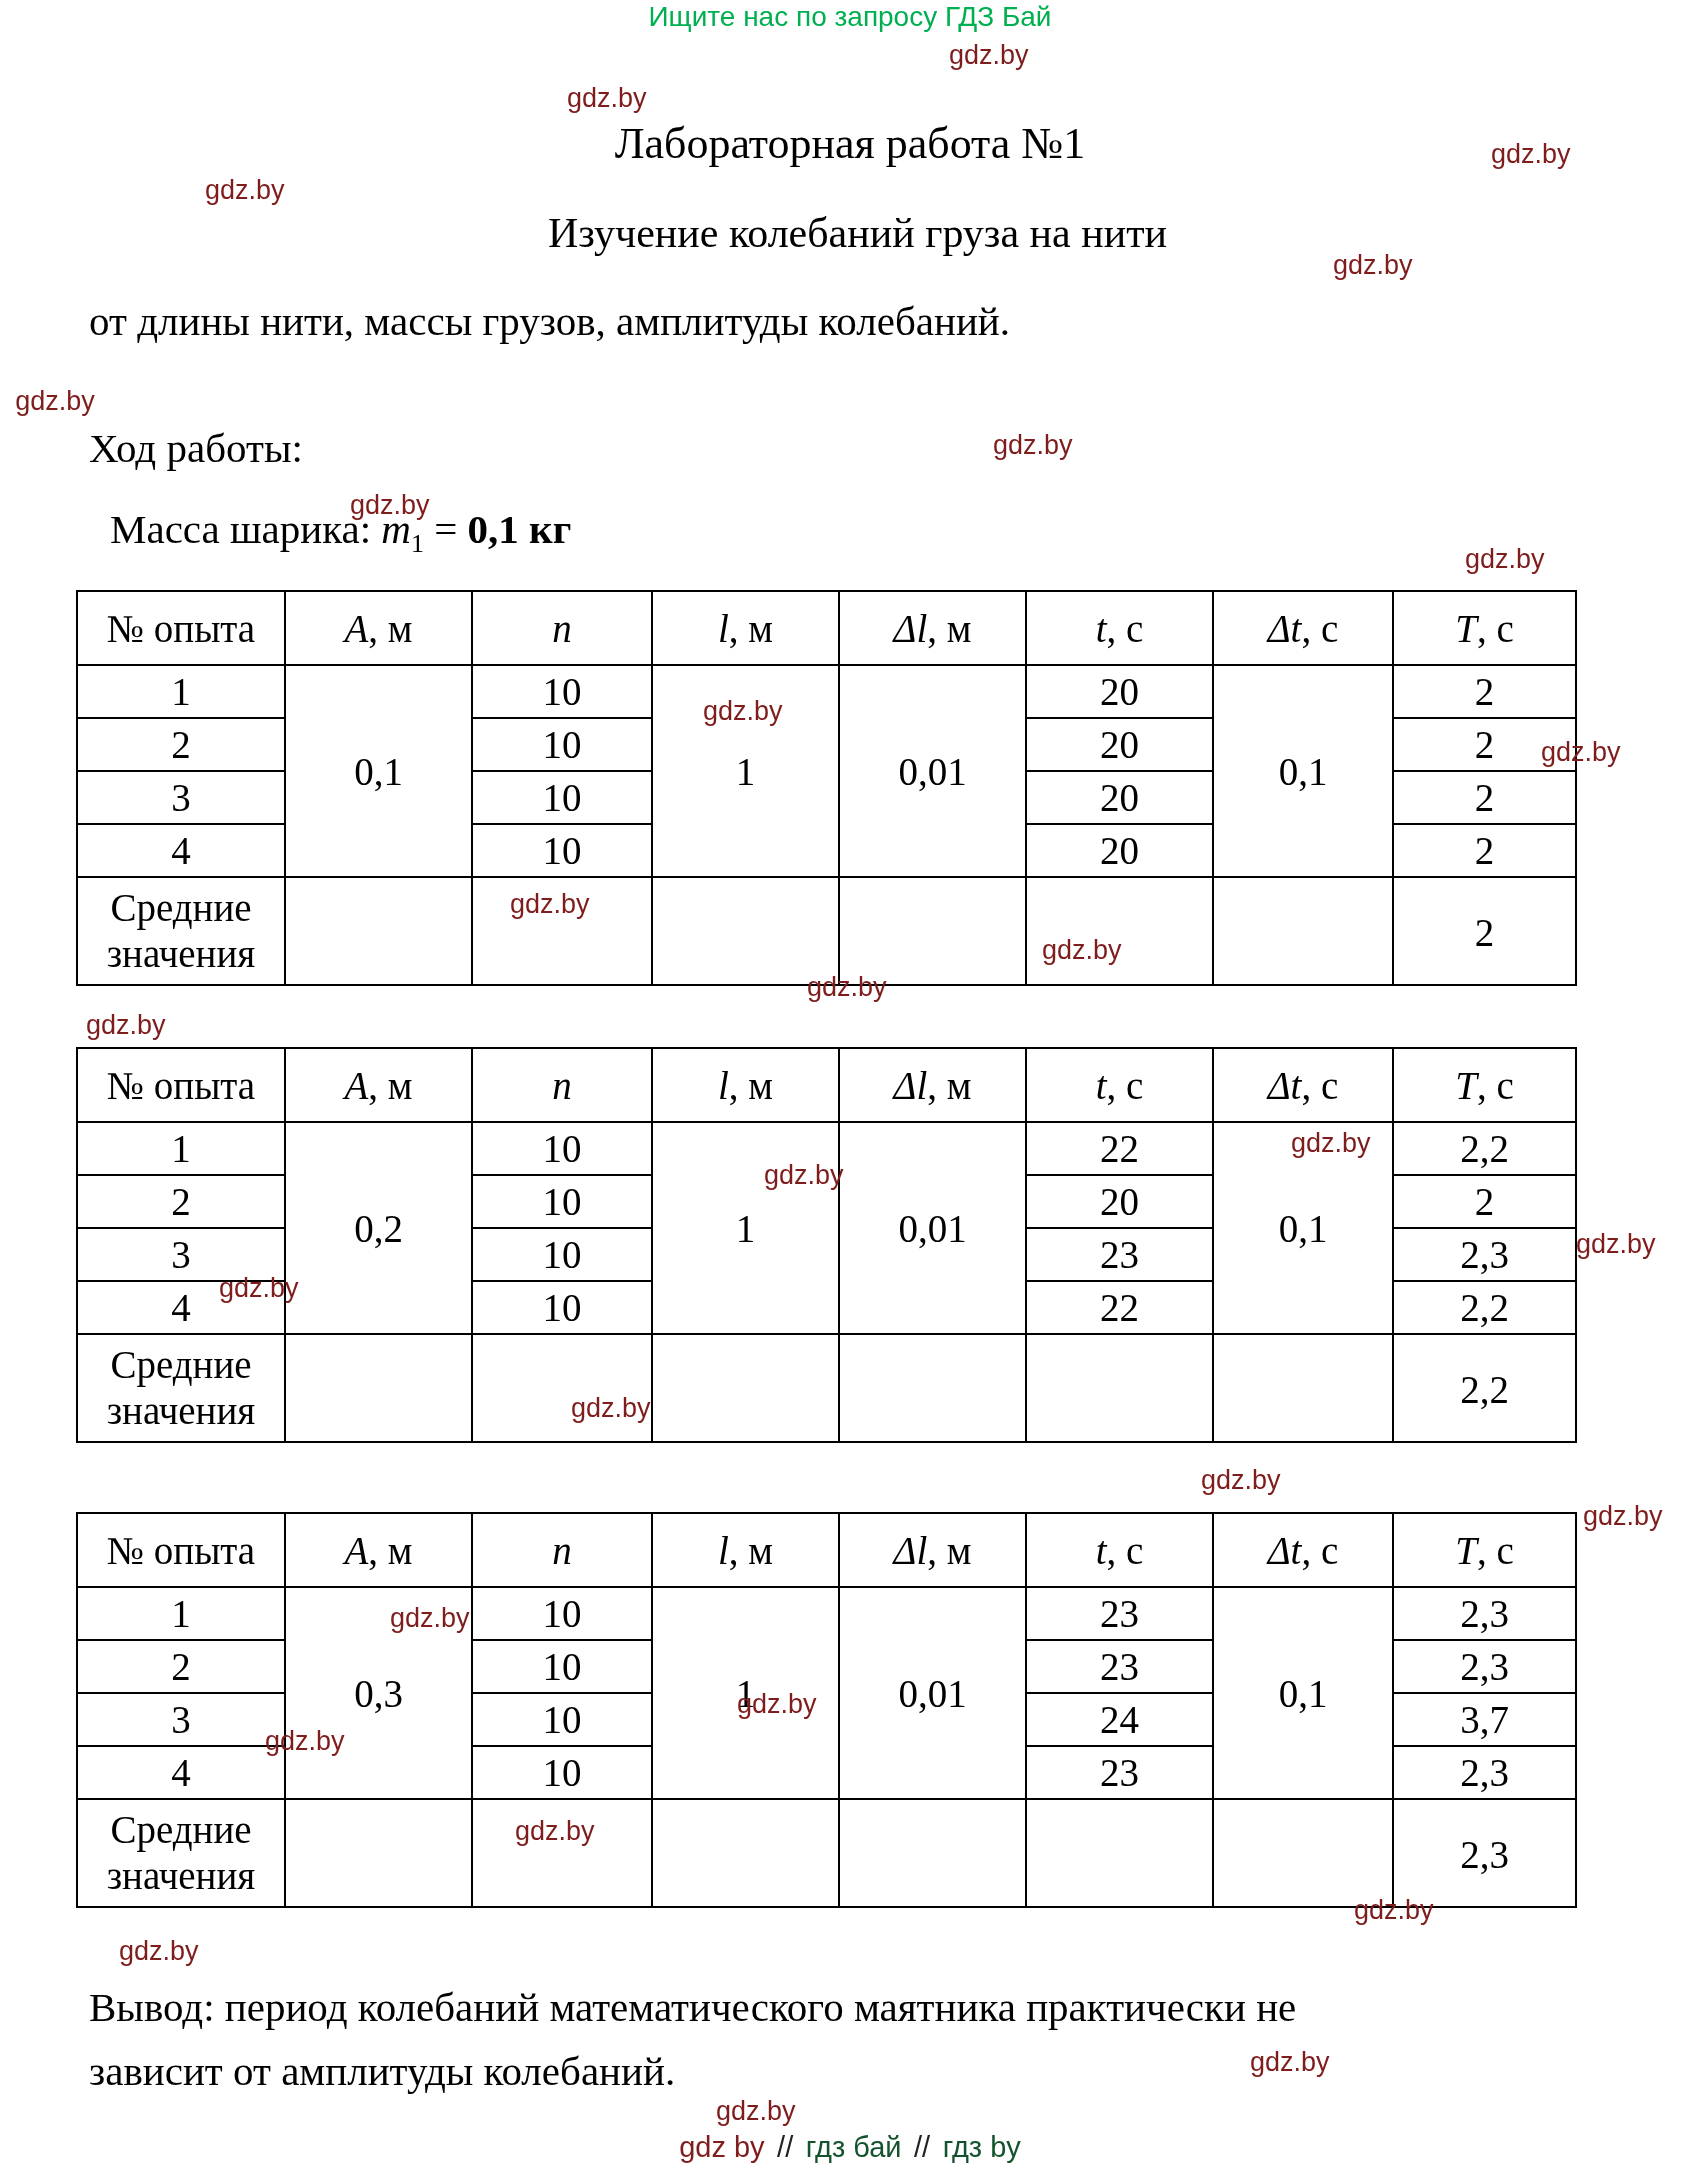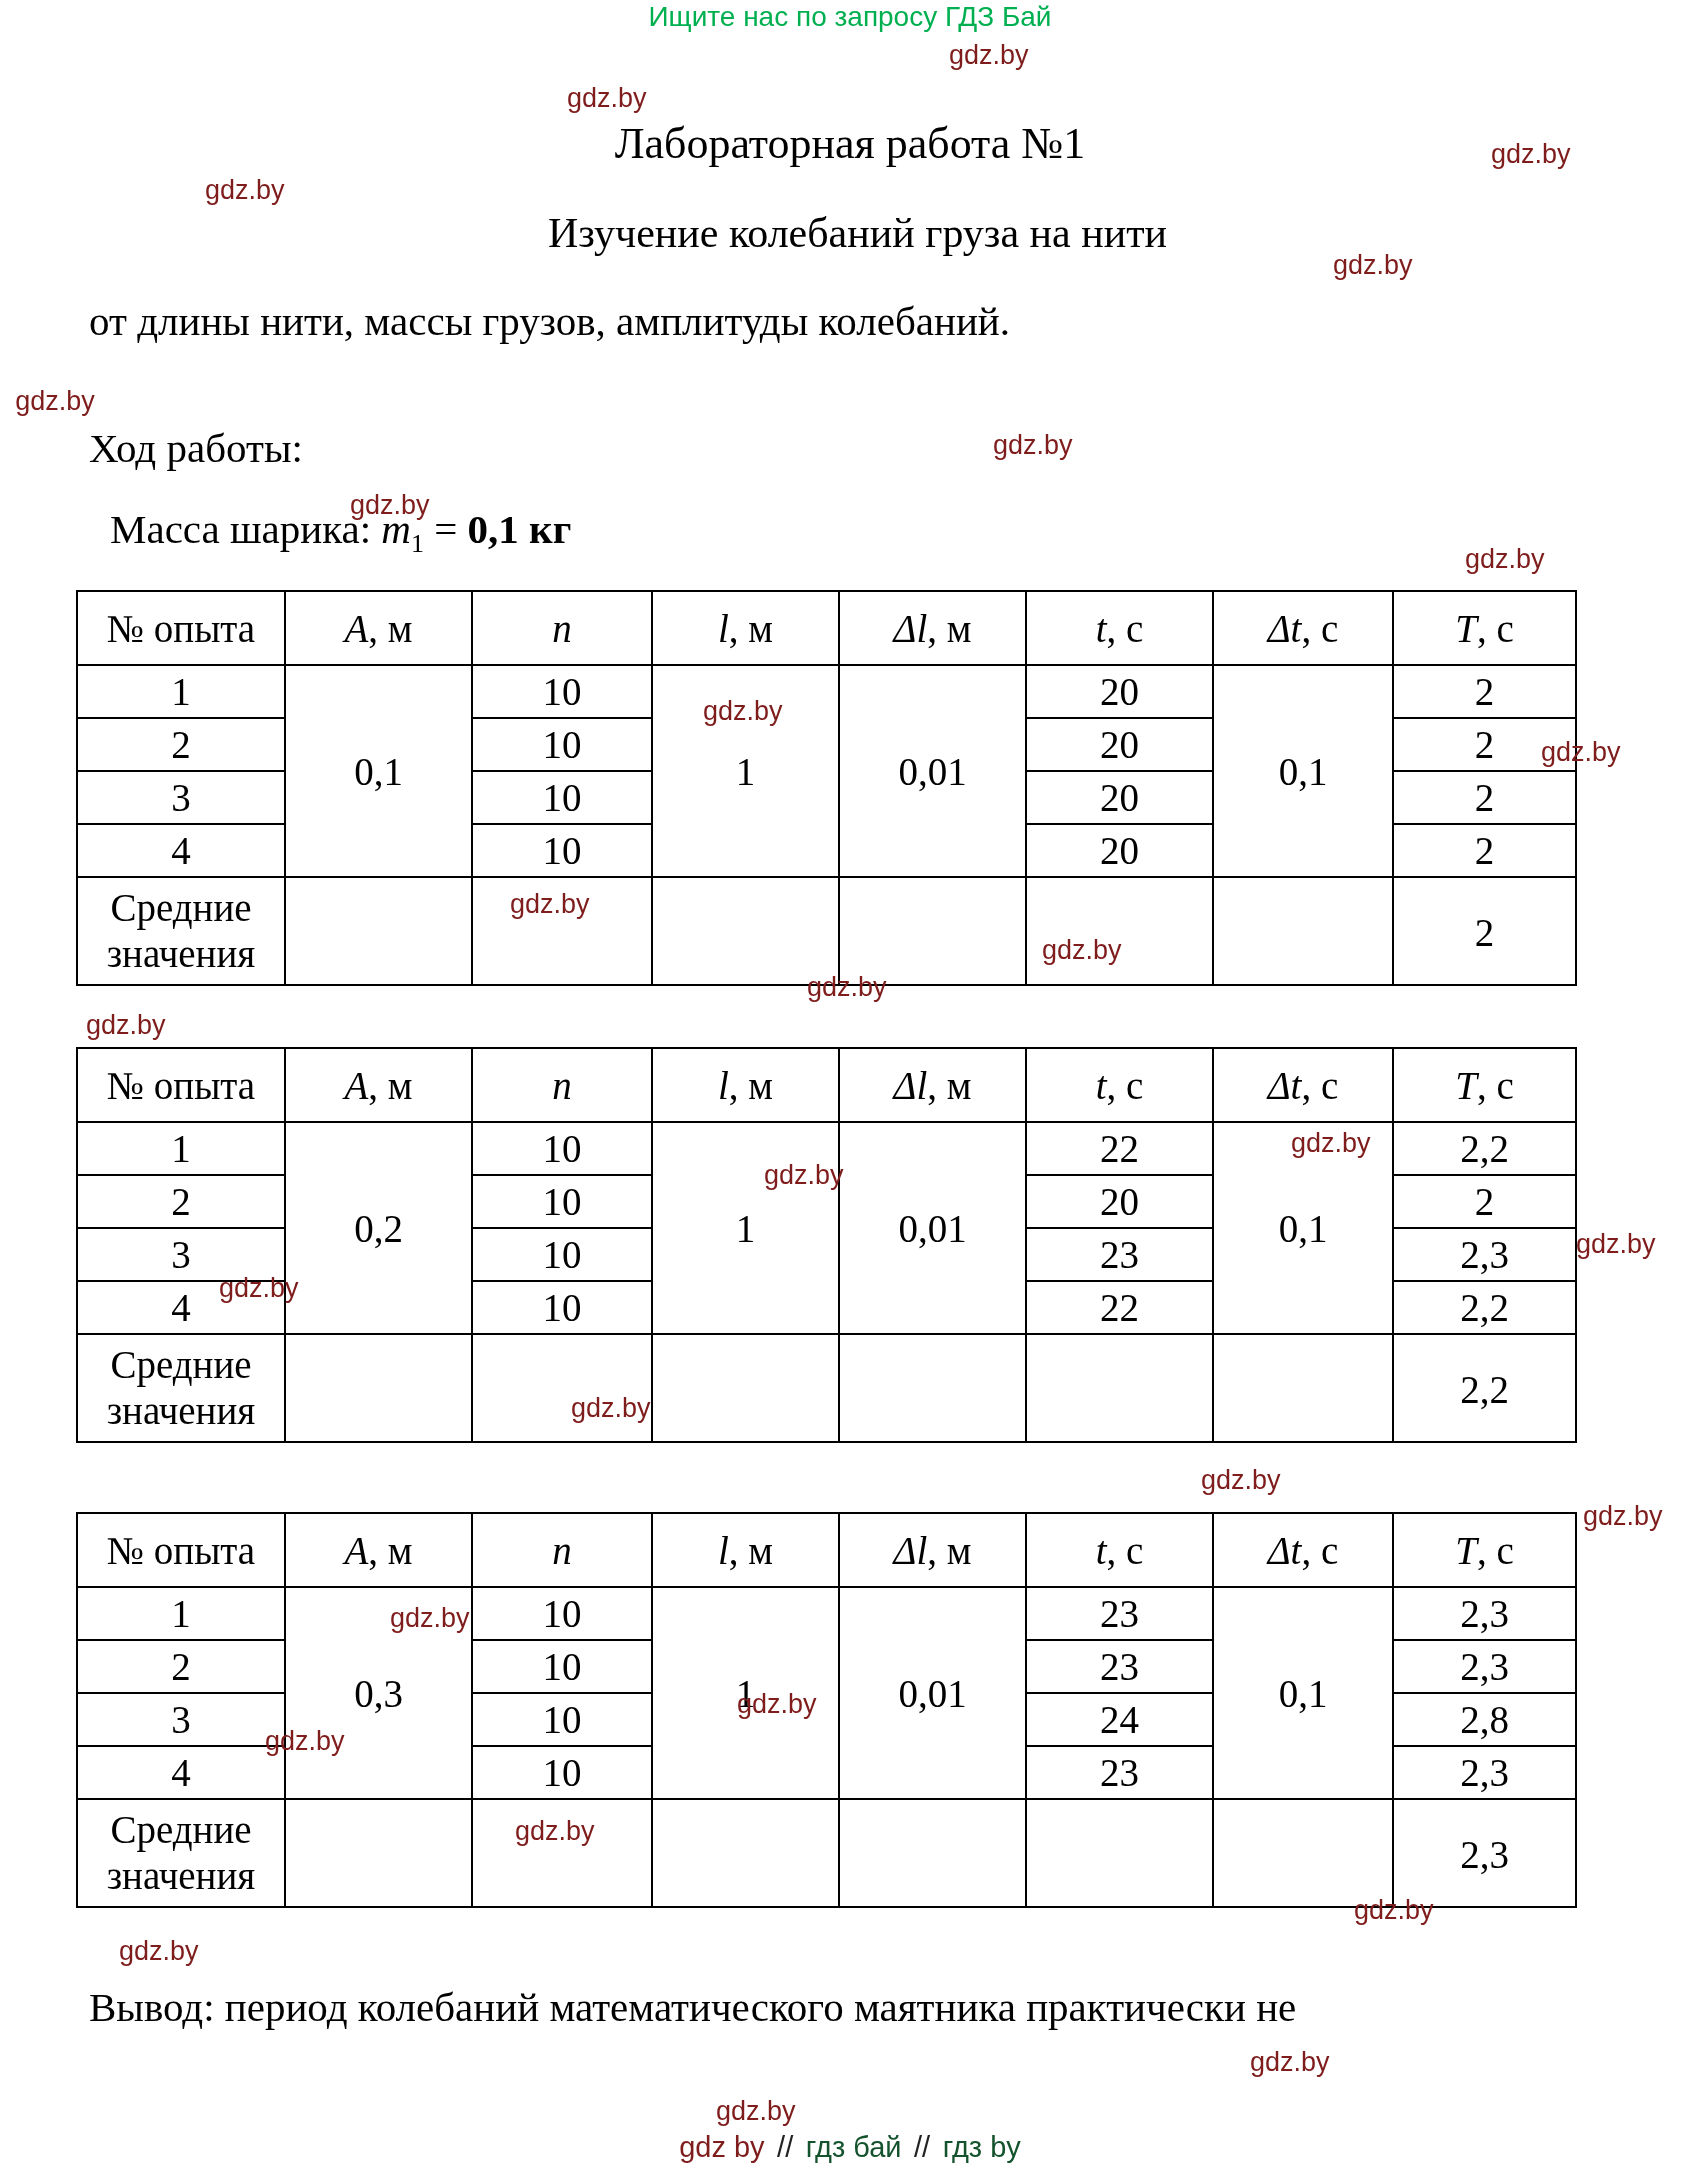--- a/index.html
+++ b/index.html
@@ -243,7 +243,7 @@
     <td>3</td>
     <td>10</td>
     <td>24</td>
-    <td>2,8</td>
+    <td>3,7</td>
   </tr>
   <tr class="data">
     <td>4</td>

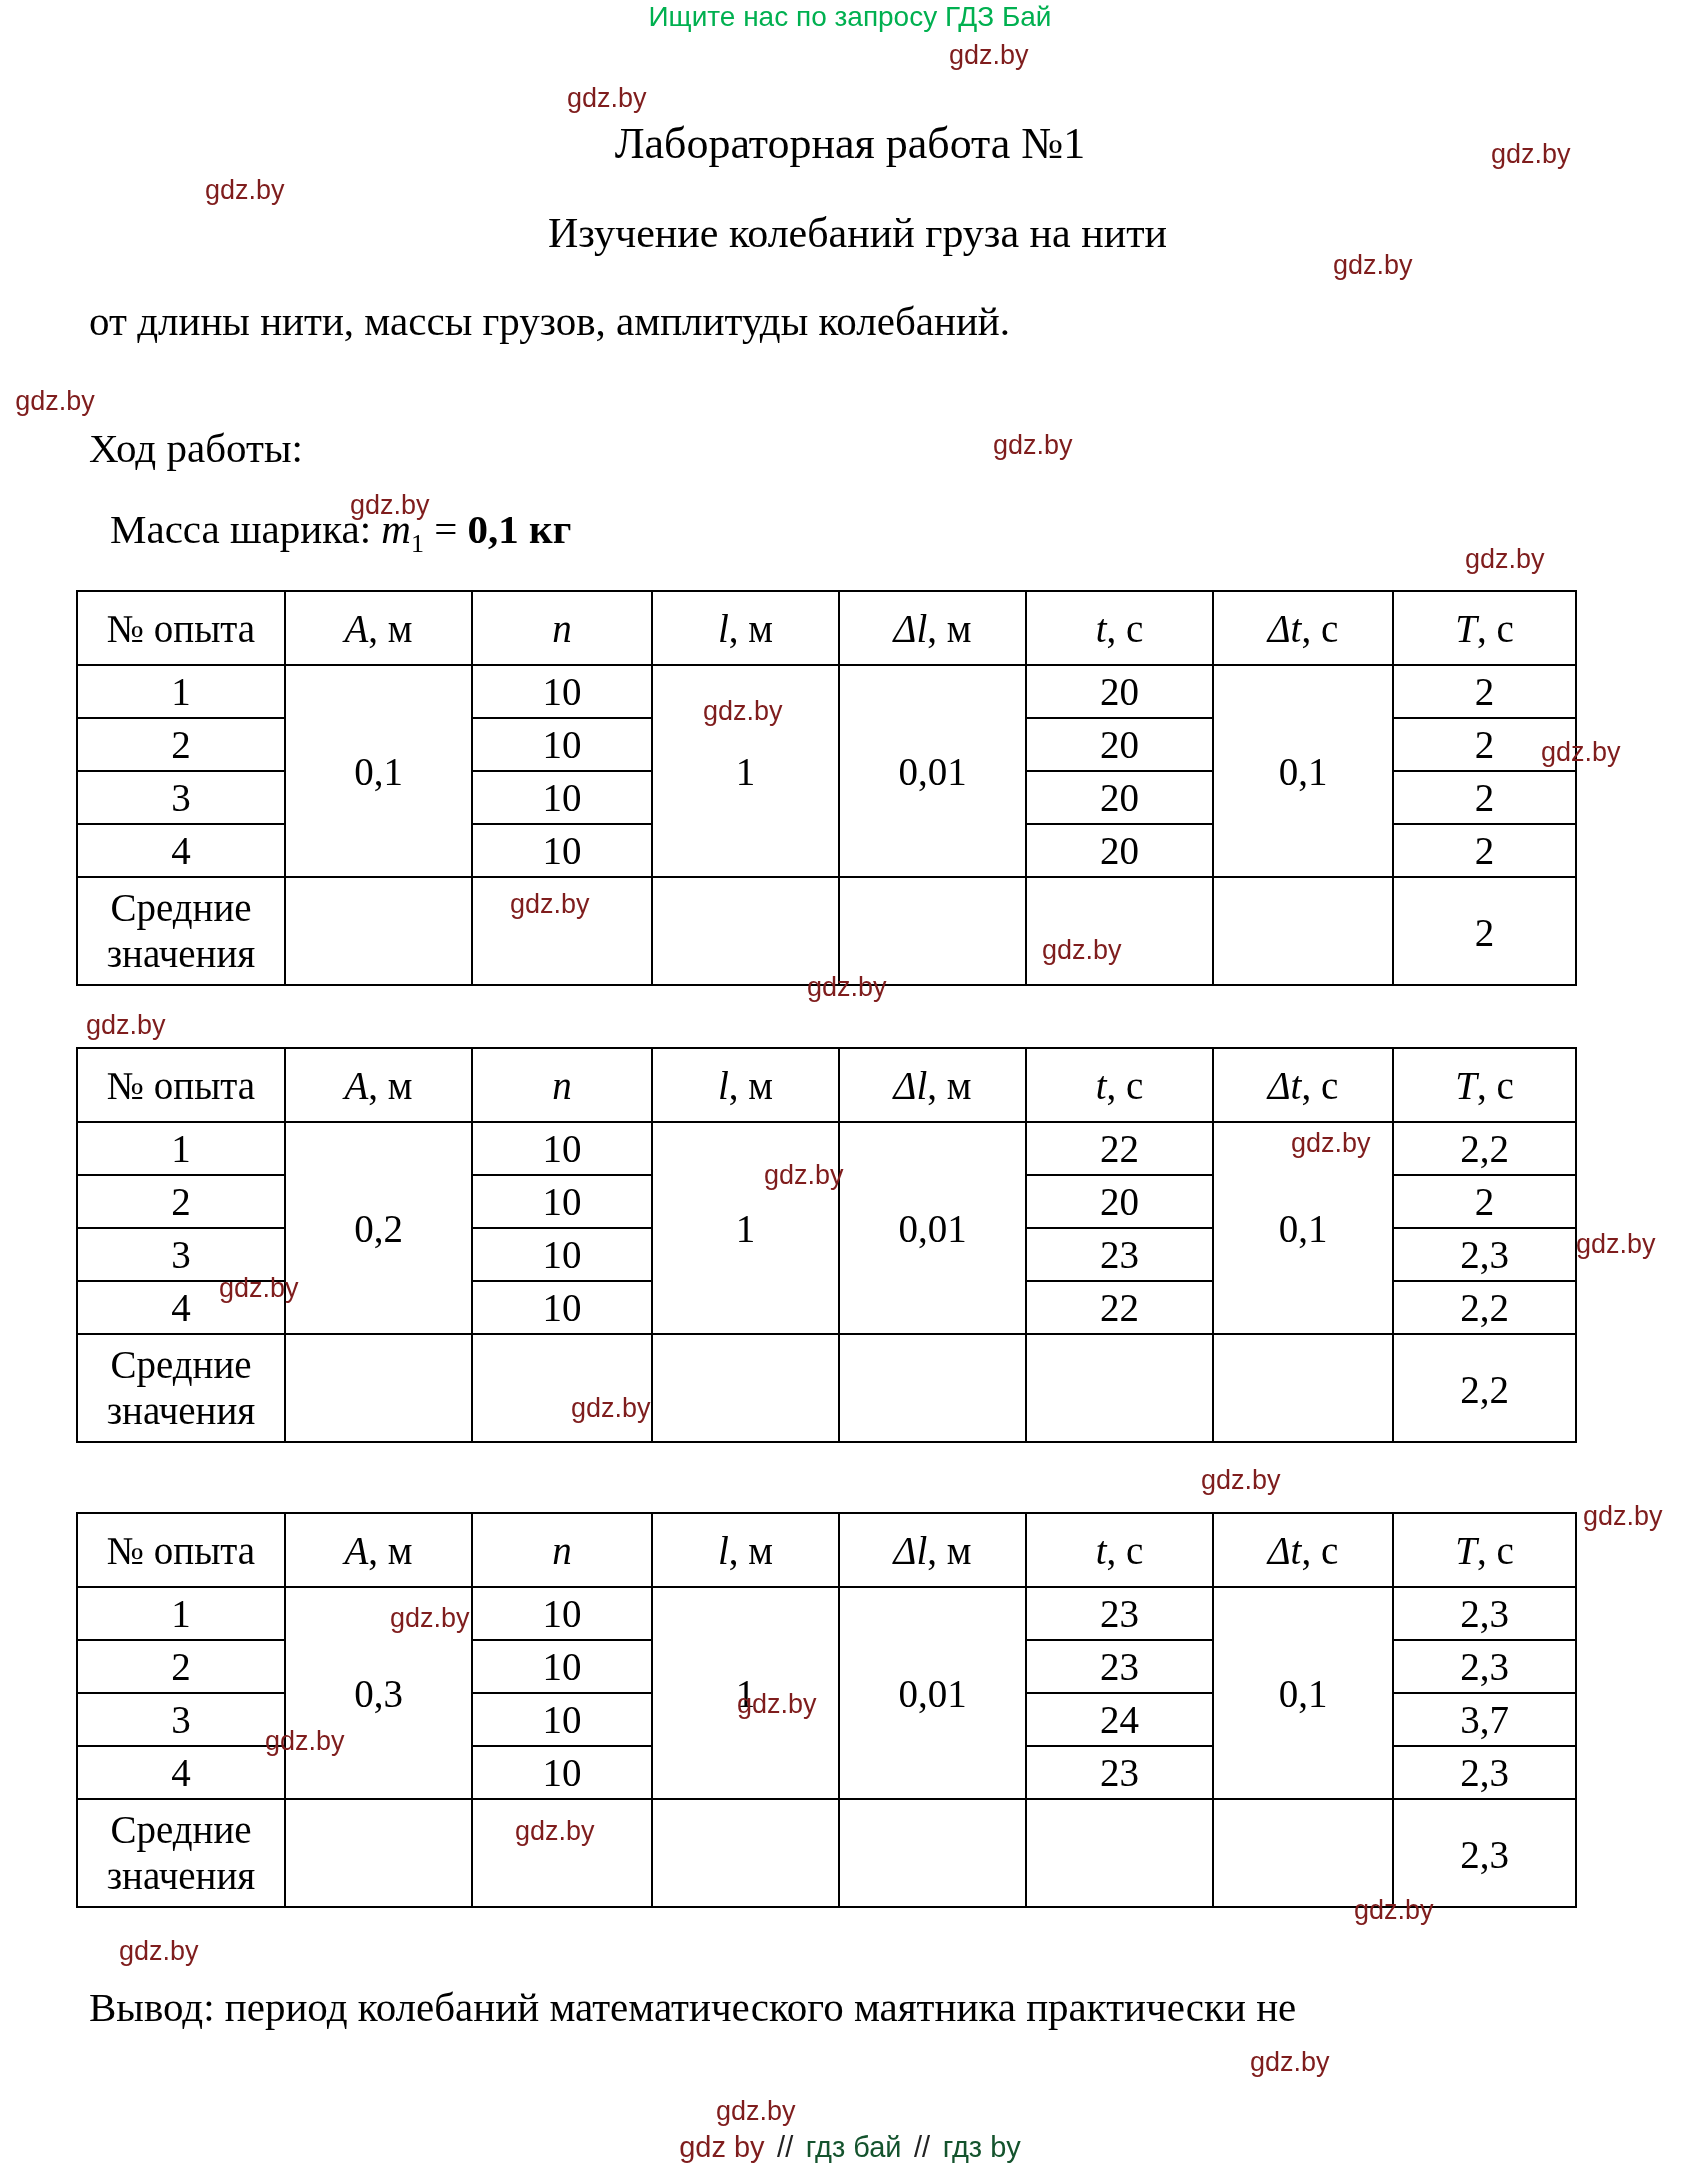--- a/index.html
+++ b/index.html
@@ -269,6 +269,7 @@
 
 <div class="conclusion">
   <div>Вывод: период колебаний математического маятника практически не</div>
+  <div>зависит от амплитуды колебаний.</div>
 </div>
 
 <div class="footer">

